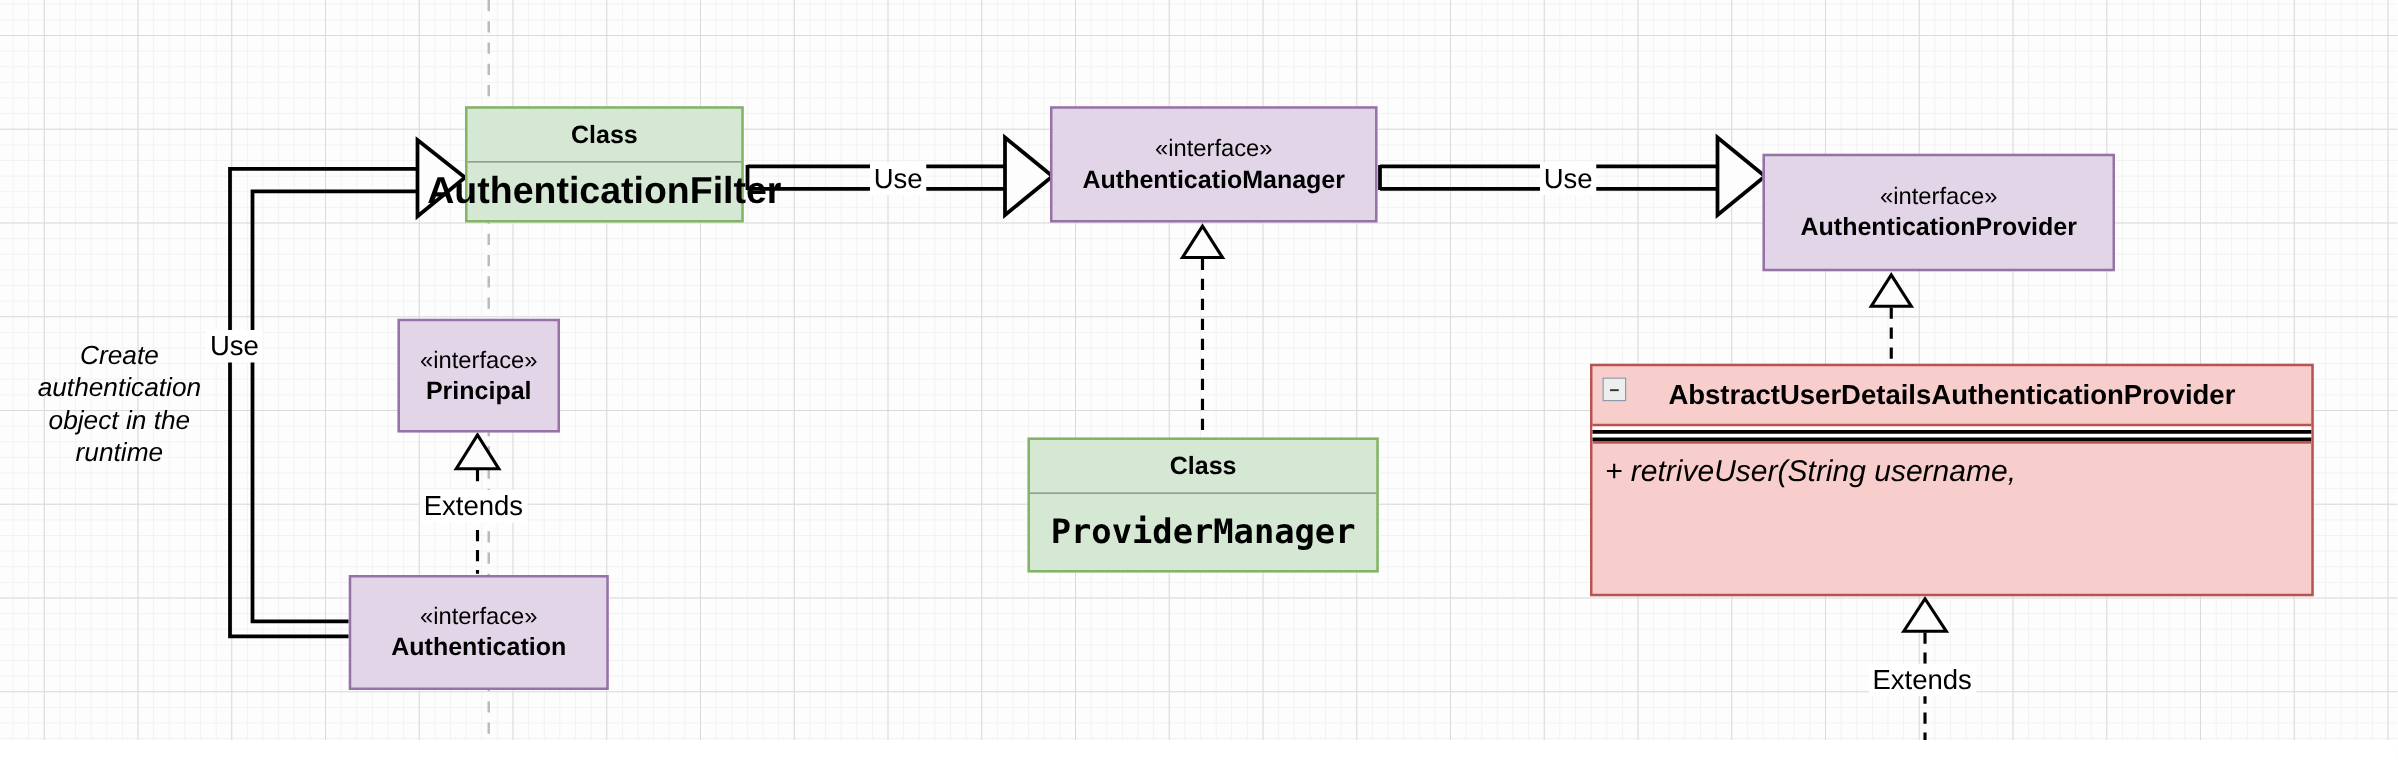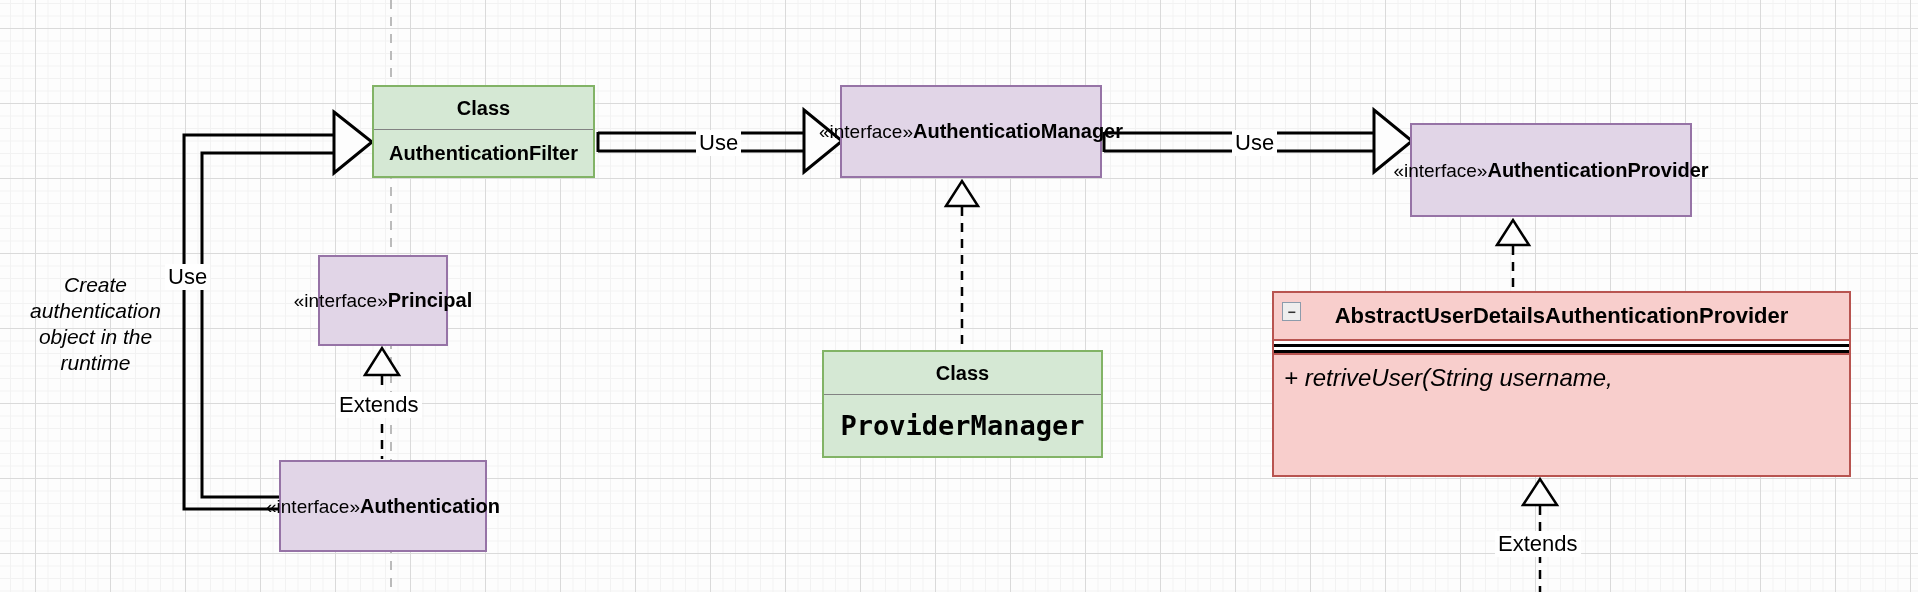--- a/index.html
+++ b/index.html
@@ -19,7 +19,7 @@
   .edges{position:absolute;left:0;top:0;z-index:1;}
   .node{position:absolute;z-index:2;box-sizing:border-box;}
   .iface{
-    display:flex;flex-direction:row;align-items:center;justify-content:center;
+    display:flex;flex-direction:column;align-items:center;justify-content:center;
     background:#e1d5e7;border:2px solid #9673a6;text-align:left;line-height:25px;
   }
   .iface .stereo{font-size:19px;}

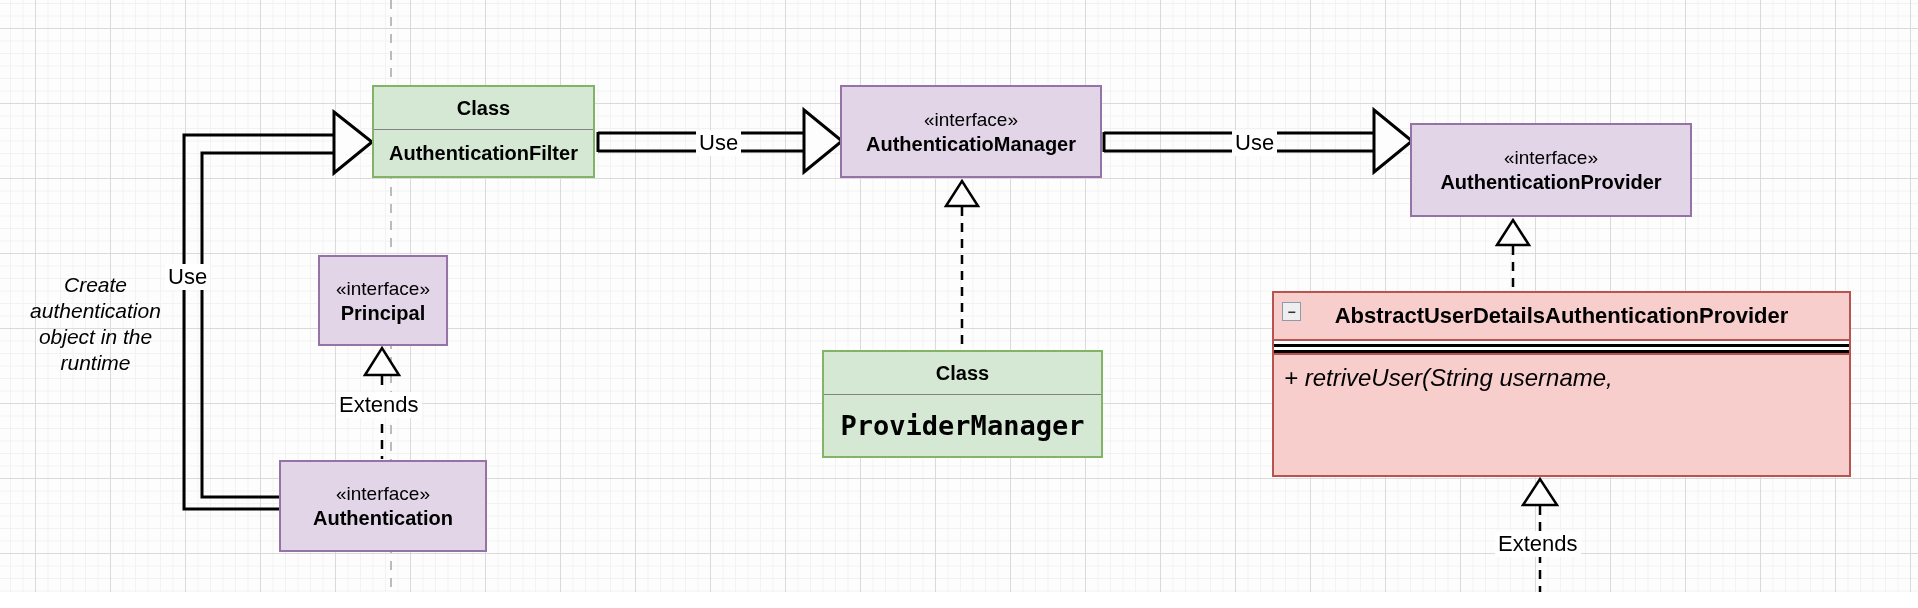--- a/index.html
+++ b/index.html
@@ -28,7 +28,7 @@
   .classbox .chead{flex:0 0 42px;display:flex;align-items:center;justify-content:center;
     font-weight:bold;font-size:20px;border-bottom:1px solid #828282;}
   .classbox .cbody{flex:1;display:flex;align-items:center;justify-content:center;
-    font-weight:bold;font-size:20px;}
+    font-weight:bold;font-size:30px;}
   .cbody.mono{font-family:"DejaVu Sans Mono","Liberation Mono",monospace;font-size:27px;letter-spacing:0px;}
   .redbox{background:#f8cecc;border:2px solid #b85450;display:flex;flex-direction:column;}
   .redbox .rhead{position:relative;flex:0 0 46px;display:flex;align-items:center;justify-content:center;

